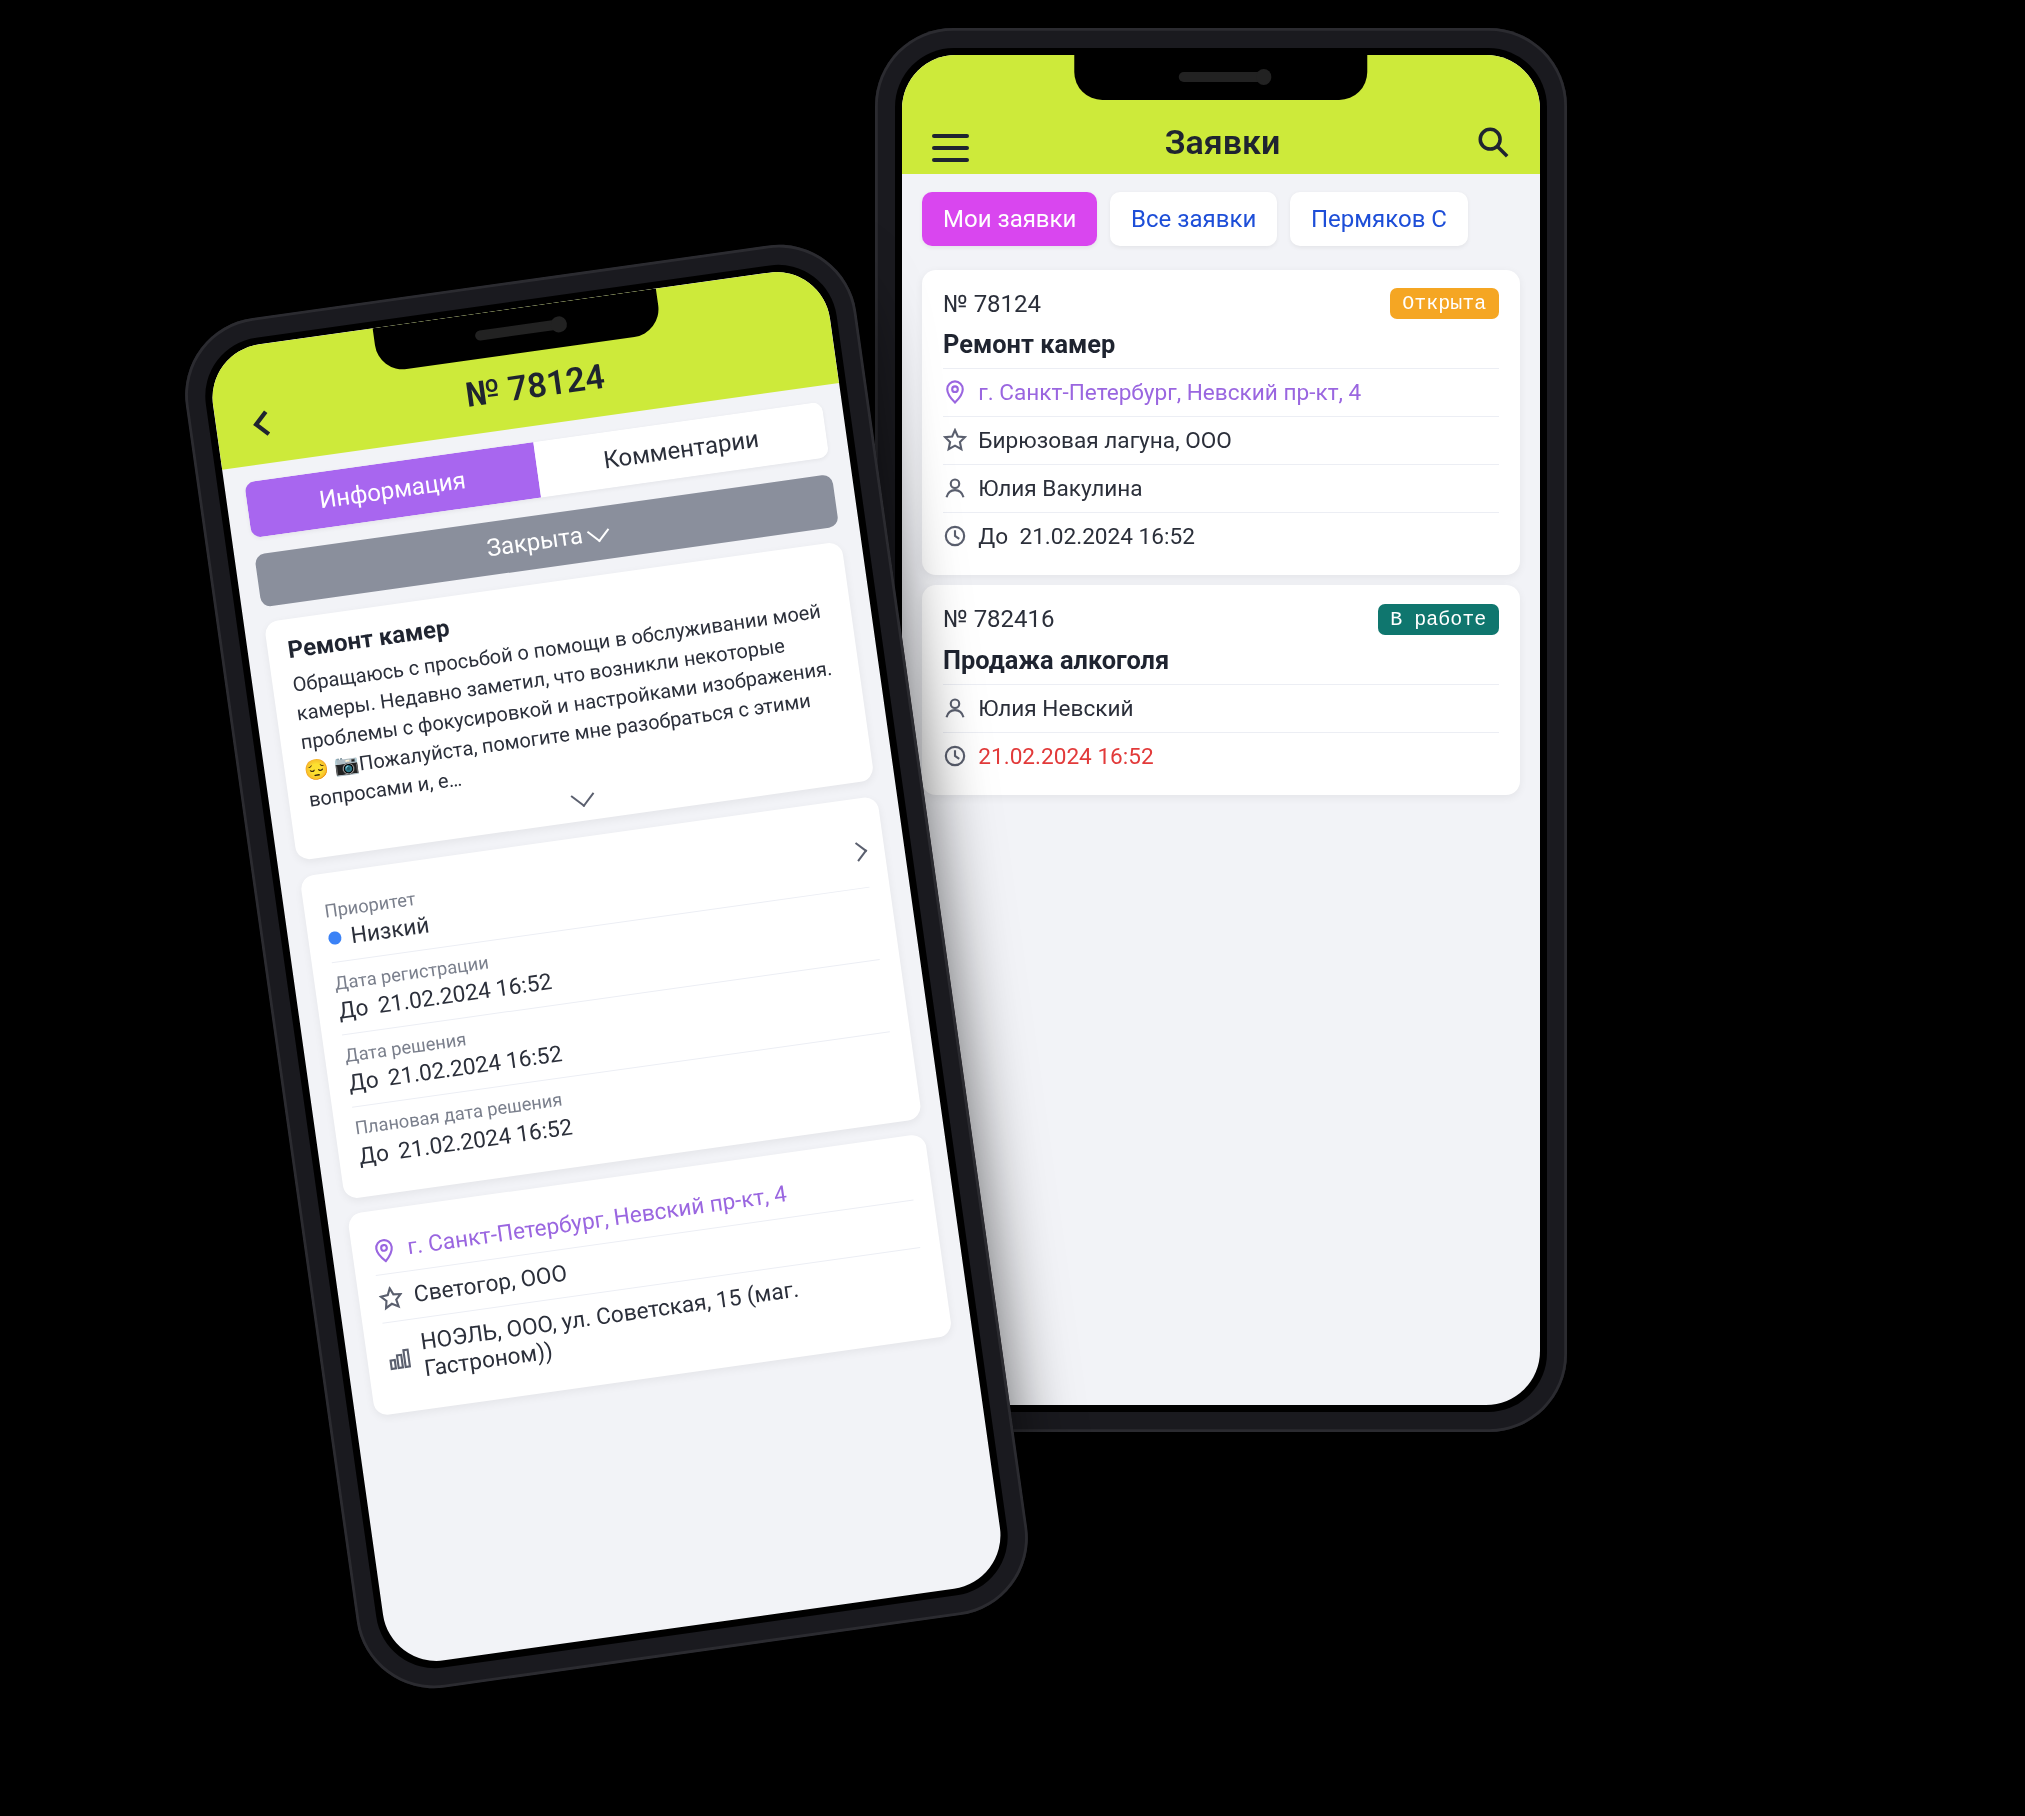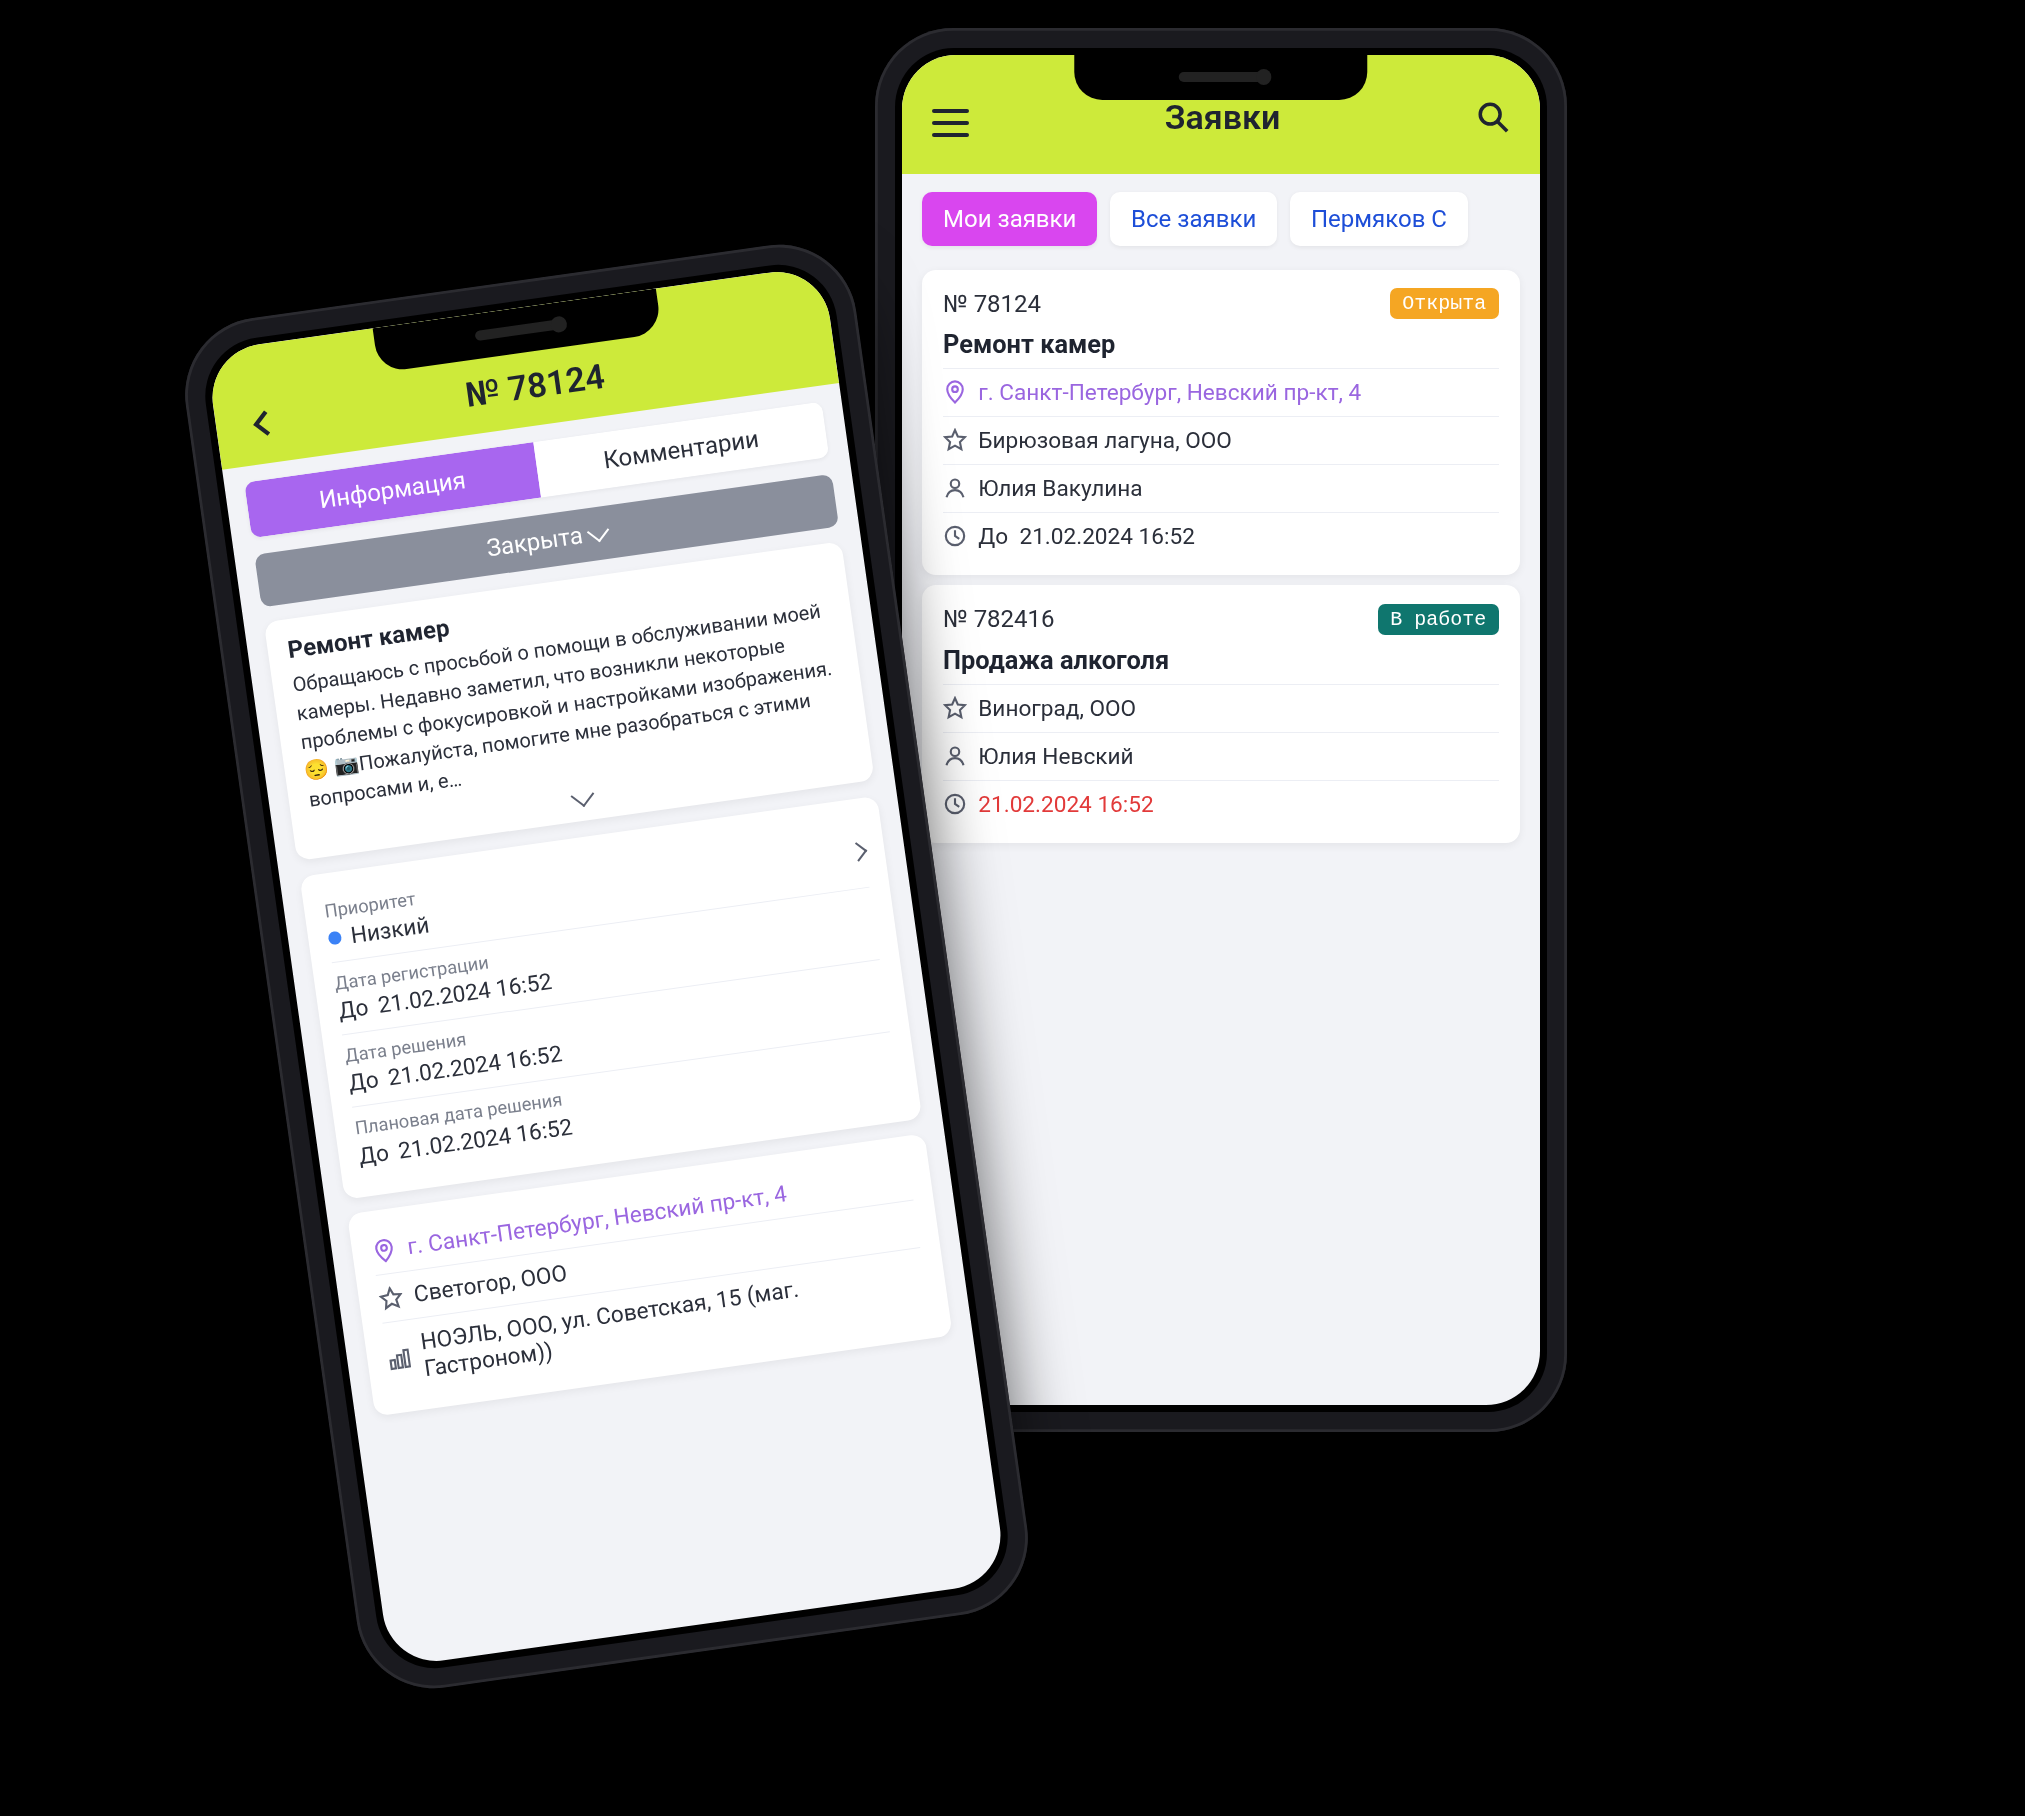--- a/index.html
+++ b/index.html
@@ -59,7 +59,7 @@
     background:#cdea3a;
     height:119px;
     display:flex; align-items:flex-end; justify-content:flex-end;
-    padding:0 30px 37px;
+    padding:0 30px 12px;
   }
   .hdr-b .title { font-size:34px; font-weight:600; color:#1f2430; flex:1; text-align:center; }
   .icon-burger { width:37px; height:28px; display:flex; flex-direction:column; justify-content:space-between; cursor:pointer;}

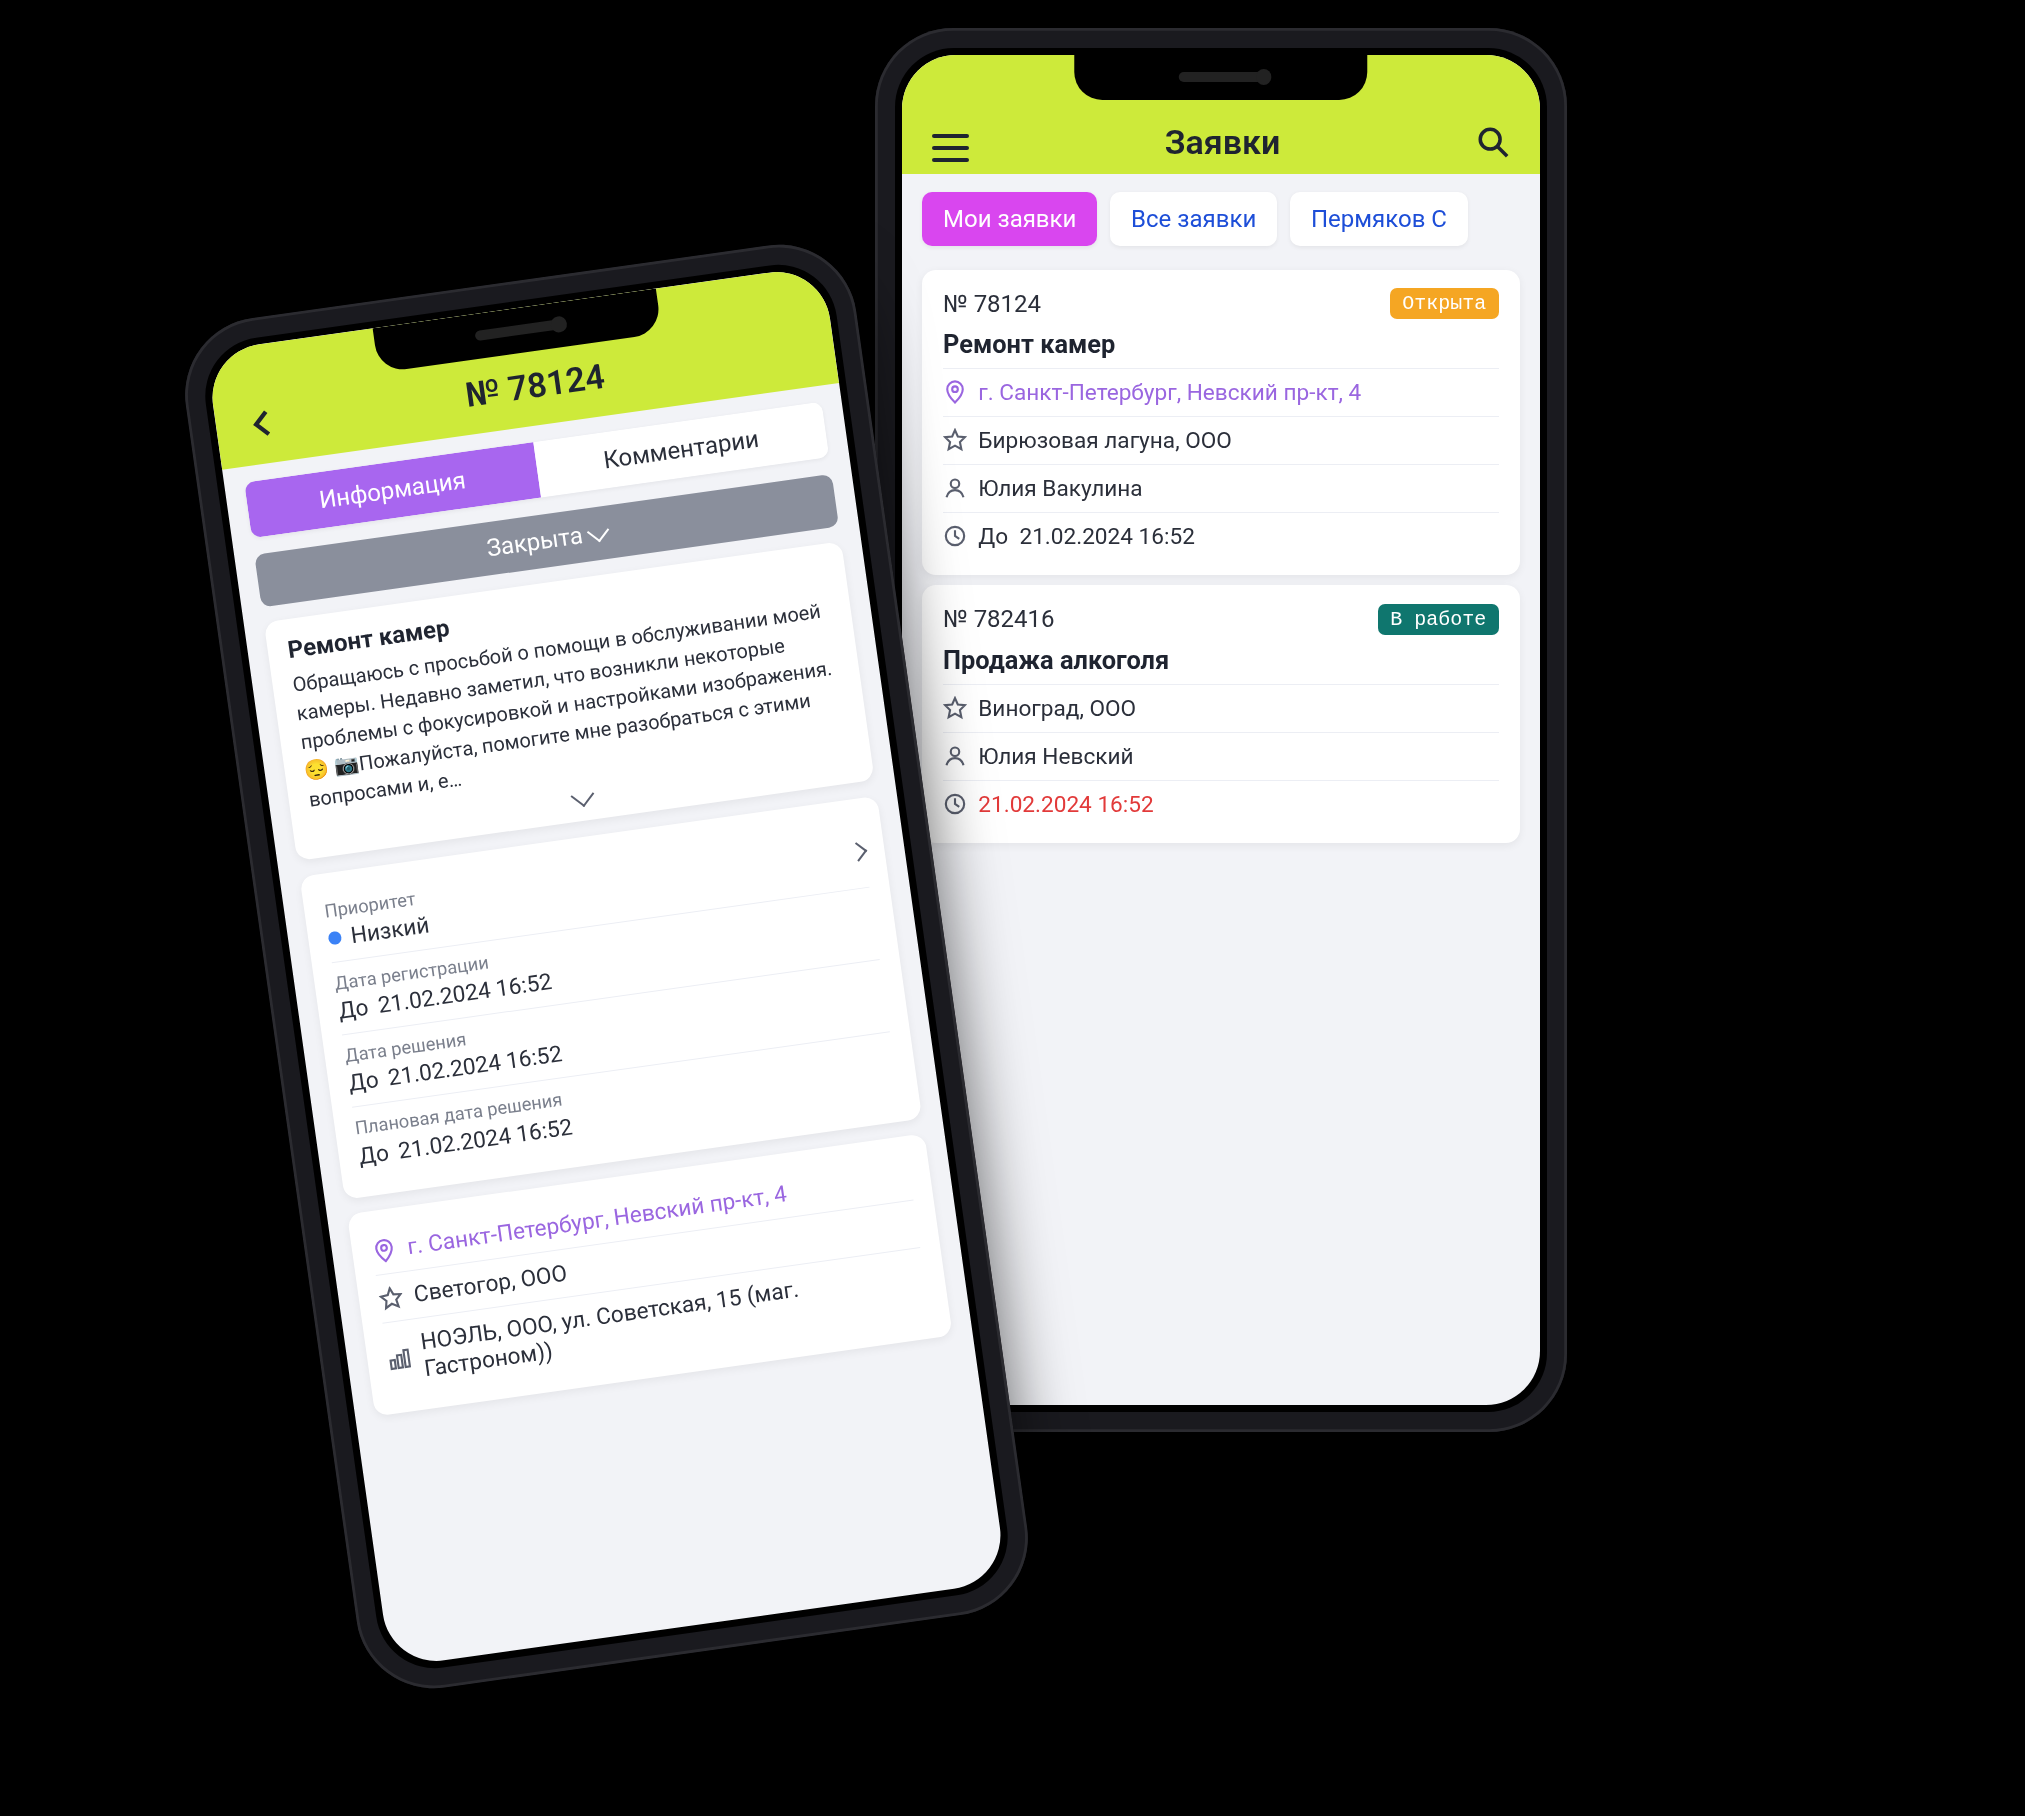--- a/index.html
+++ b/index.html
@@ -210,14 +210,6 @@
         <div class="row">
           <div class="ico">
               <svg viewBox="0 0 34 34">
-                <path d="M17 3l4 9 10 1-7 7 2 10-9-5-9 5 2-10-7-7 10-1z"></path>
-              </svg>
-            </div>
-          <div class="val">Виноград, ООО</div>
-        </div>
-        <div class="row">
-          <div class="ico">
-              <svg viewBox="0 0 34 34">
                 <circle cx="17" cy="11" r="6"></circle>
                 <path d="M5 30c2-7 7-10 12-10s10 3 12 10"></path>
               </svg>

